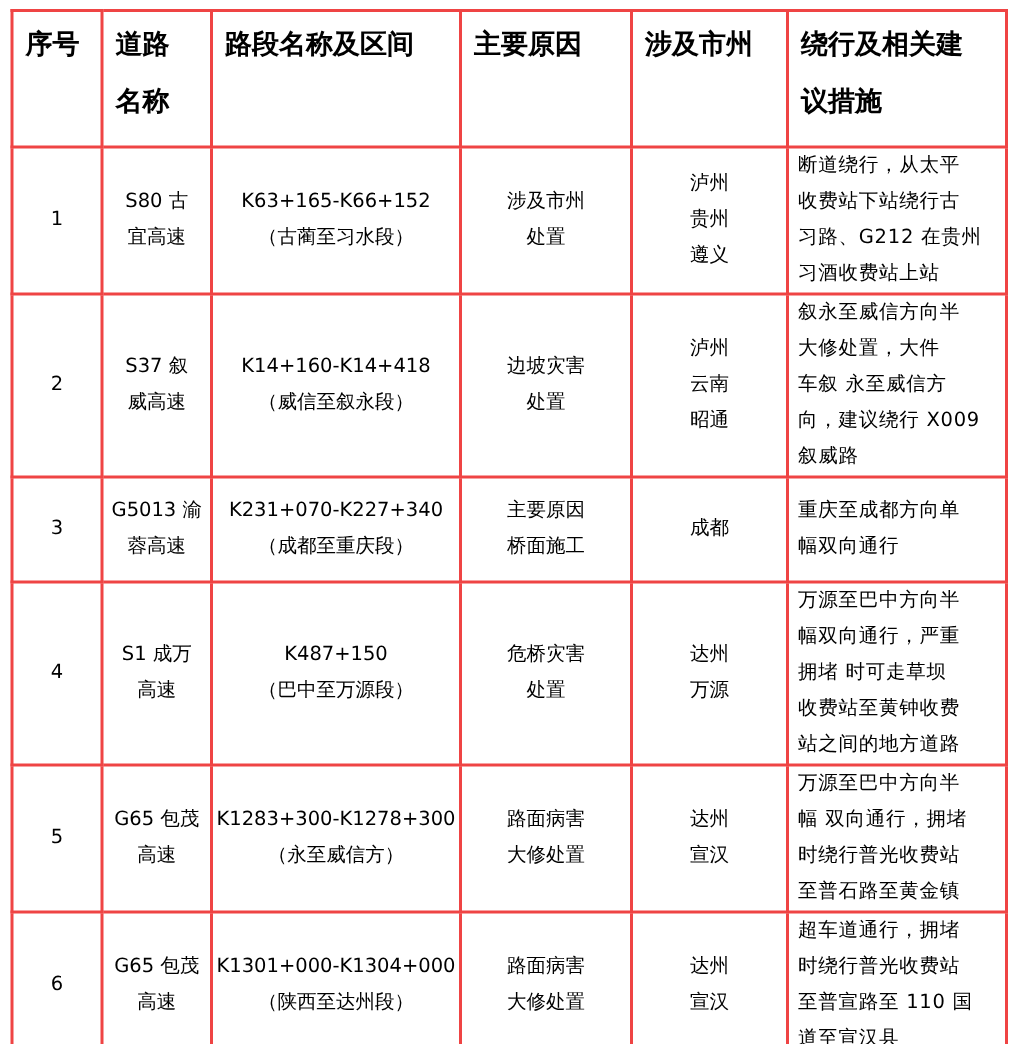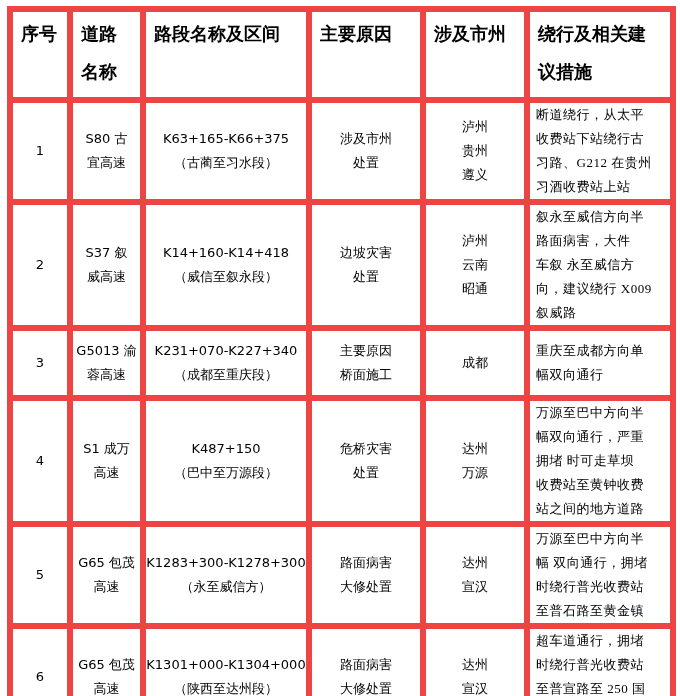--- a/index.html
+++ b/index.html
@@ -23,7 +23,7 @@
       table-layout: fixed;
     }
     table.closures td, table.closures th {
-      border: 6px solid #ef4444;
+      border: 2px solid #ef4444;
       padding: 0;
       vertical-align: middle;
       overflow: hidden;

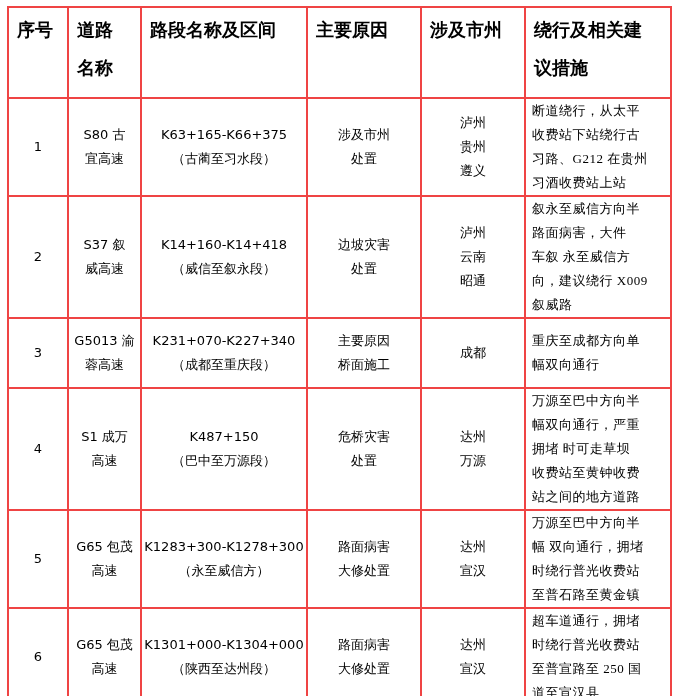--- a/index.html
+++ b/index.html
@@ -67,7 +67,6 @@
       padding-left: 6px !important;
       line-height: 24px;
       letter-spacing: 0.5px;
-      font-family: Liberation Serif, serif;
     }
   </style>
 </head>

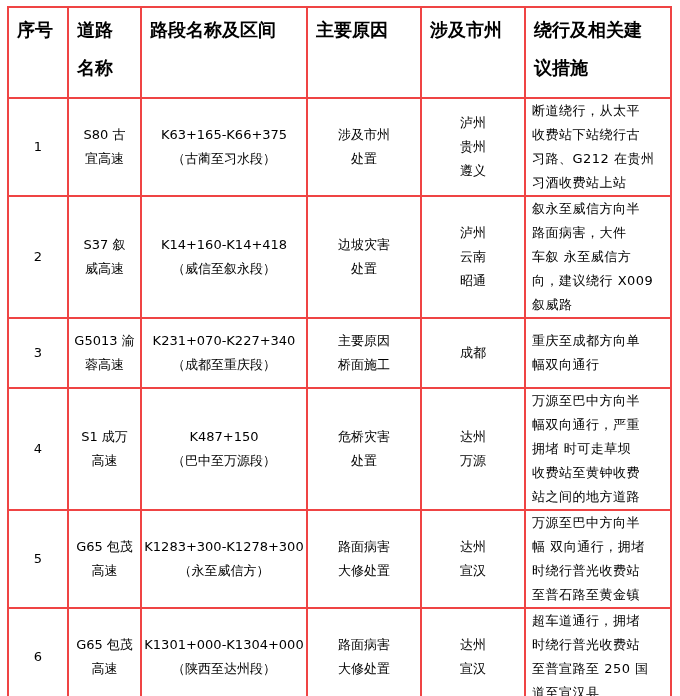--- a/index.html
+++ b/index.html
@@ -116,7 +116,7 @@
         <span class="line">宜高速</span>
       </td>
       <td>
-        <span class="line">K63+165-K66+375</span>
+        <span class="line">K63+165-K66+152</span>
         <span class="line">（古蔺至习水段）</span>
       </td>
       <td>

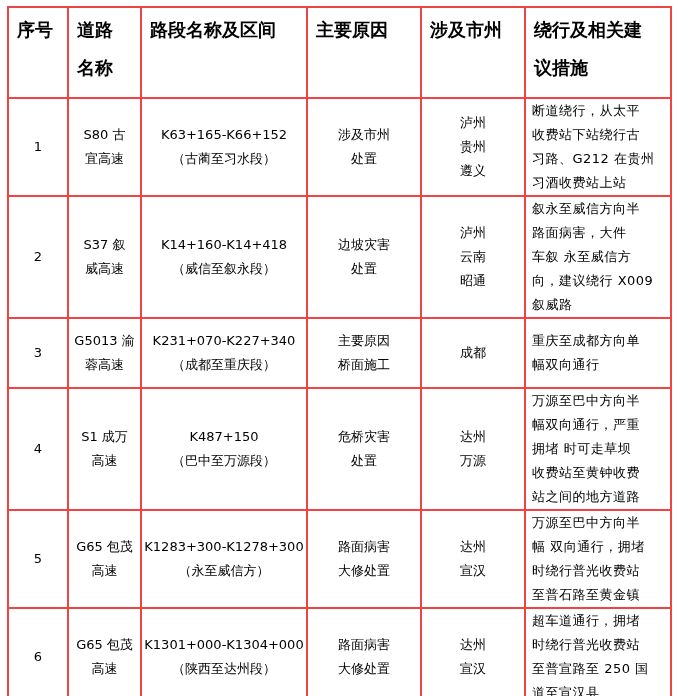--- a/index.html
+++ b/index.html
@@ -159,7 +159,7 @@
       </td>
       <td class="measure">
         <span class="line">叙永至威信方向半</span>
-        <span class="line">路面病害，大件</span>
+        <span class="line">大修处置，大件</span>
         <span class="line">车叙 永至威信方</span>
         <span class="line">向，建议绕行 X009</span>
         <span class="line">叙威路</span>

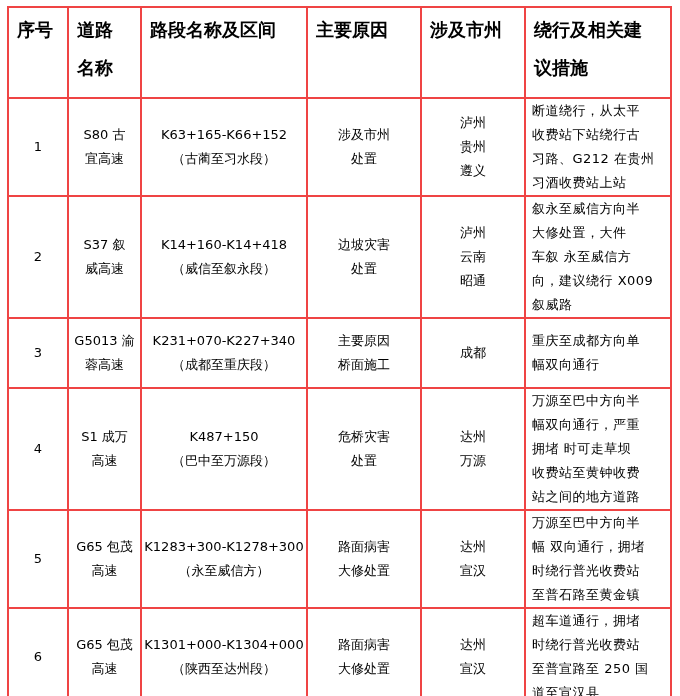--- a/index.html
+++ b/index.html
@@ -271,7 +271,7 @@
       <td class="measure">
         <span class="line">超车道通行，拥堵</span>
         <span class="line">时绕行普光收费站</span>
-        <span class="line">至普宣路至 250 国</span>
+        <span class="line">至普宣路至 110 国</span>
         <span class="line">道至宣汉县</span>
       </td>
     </tr>

